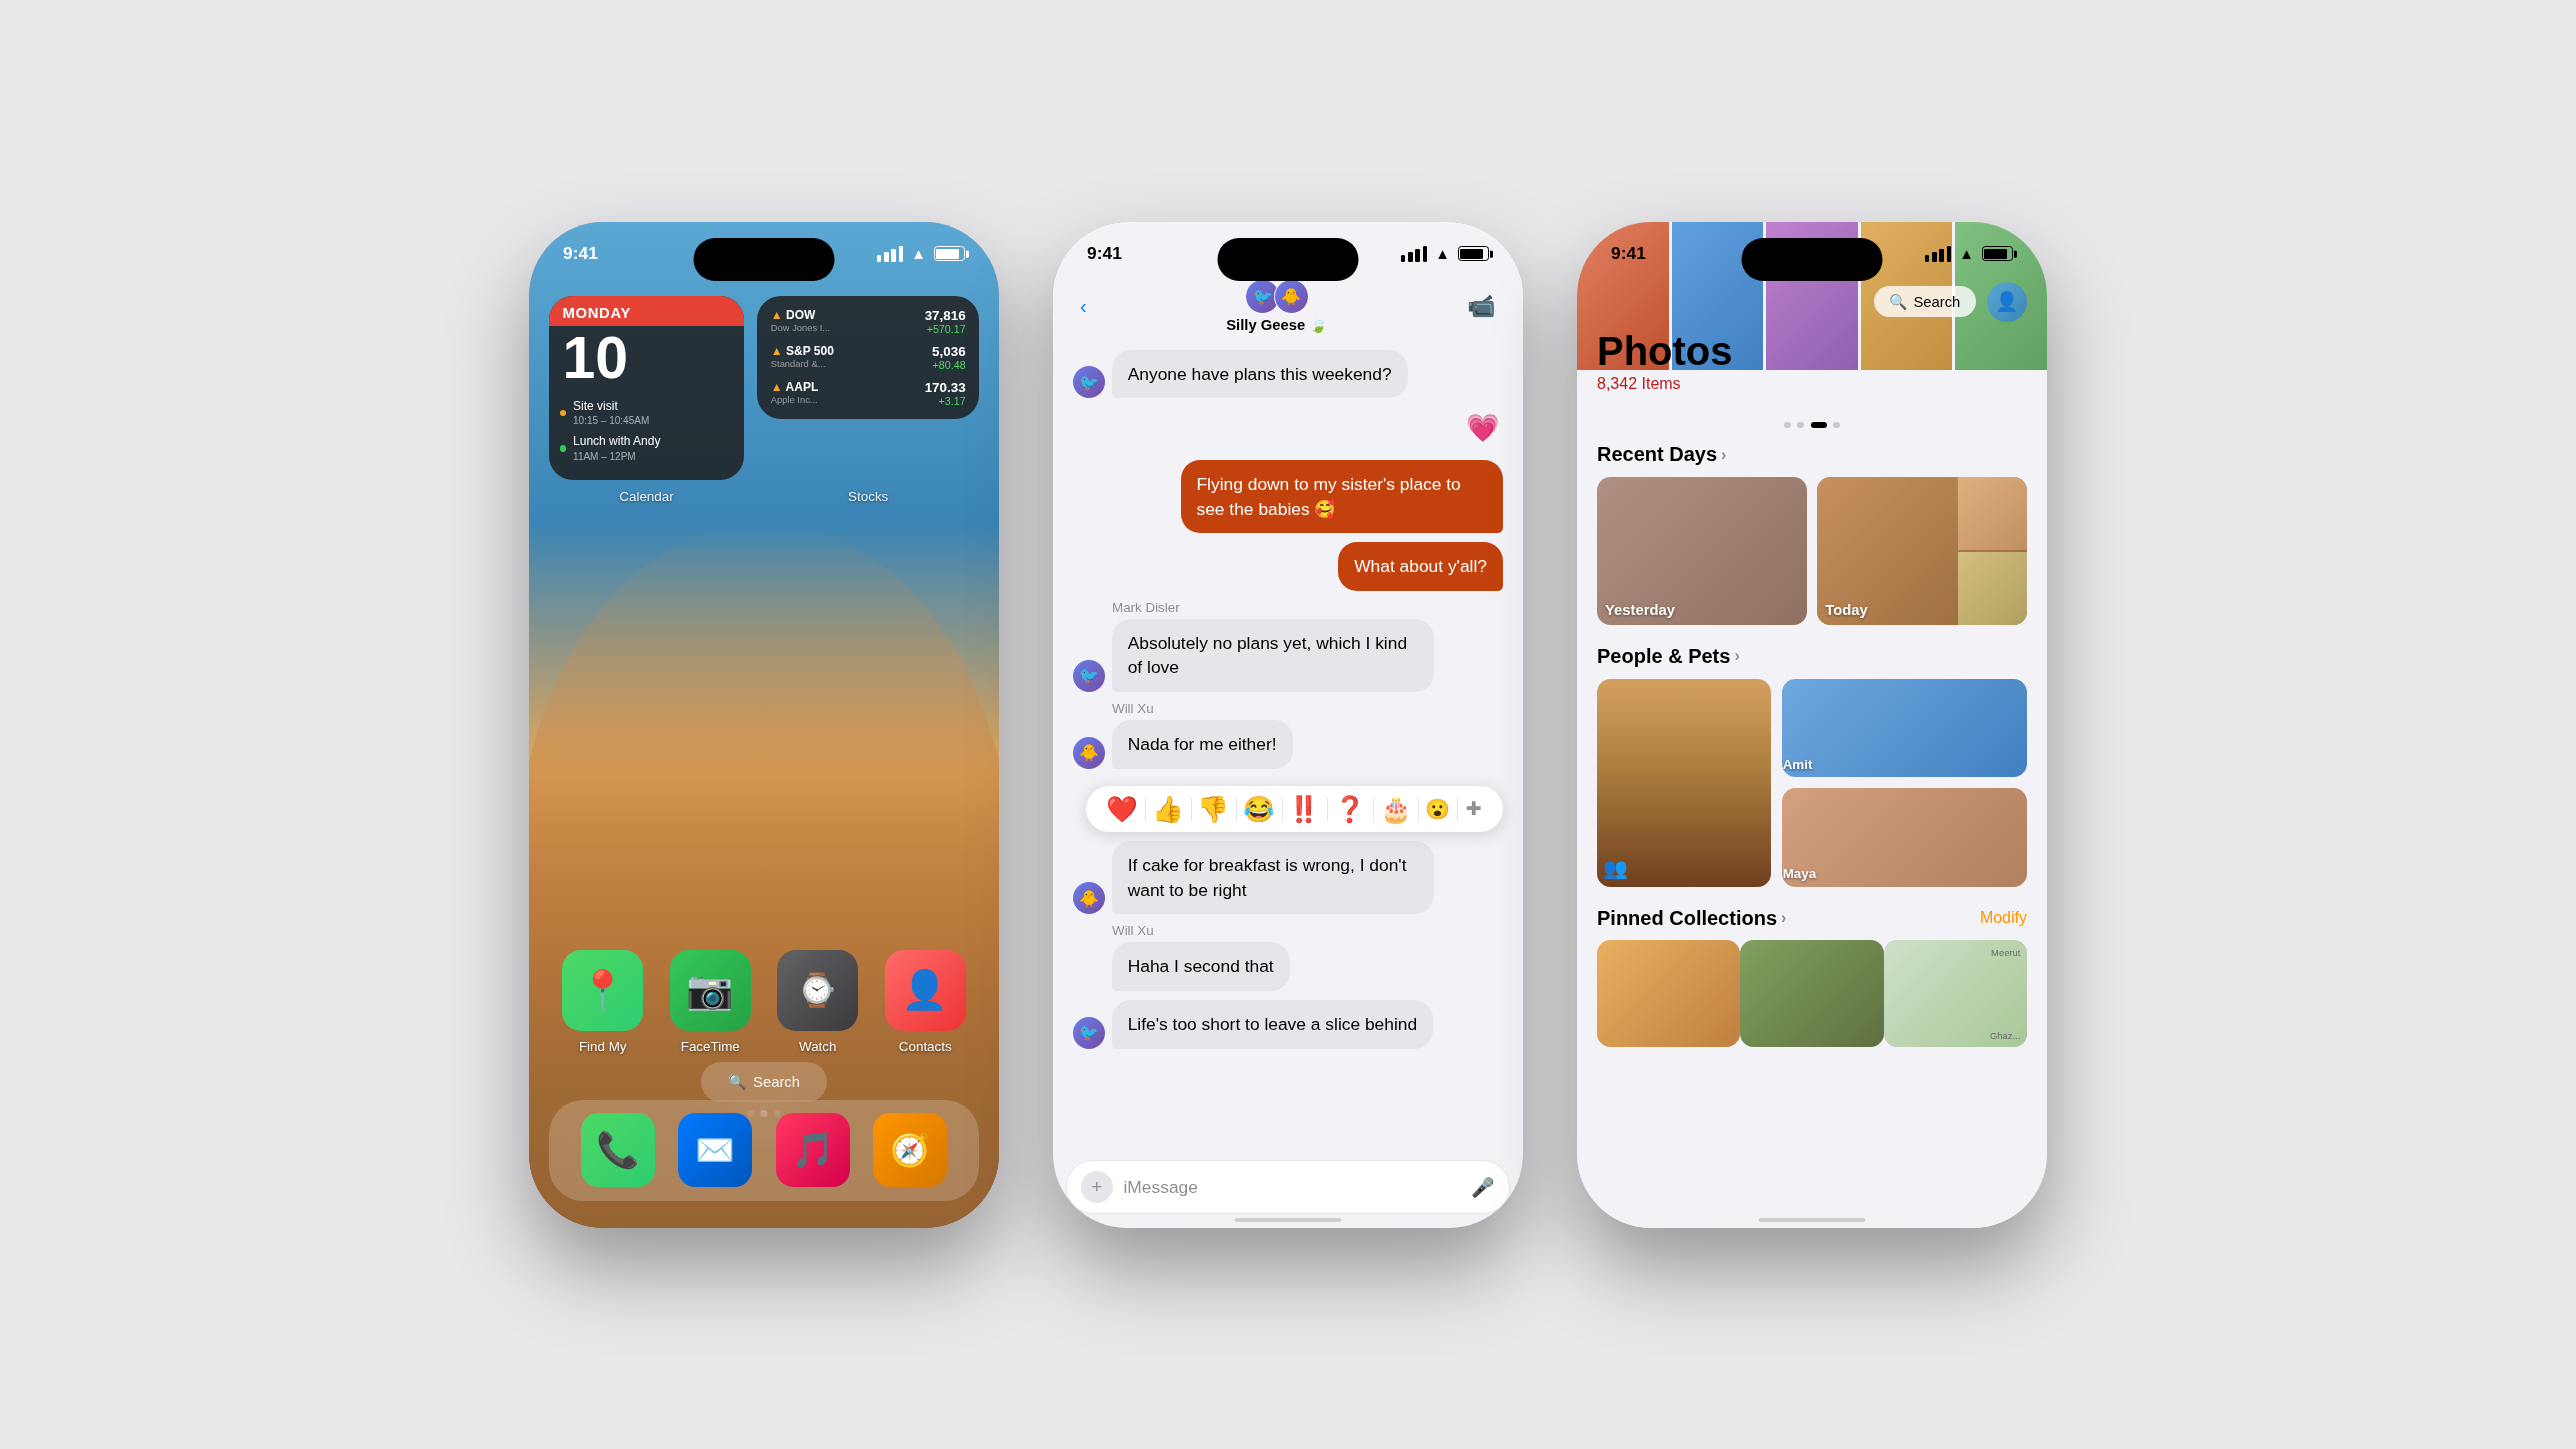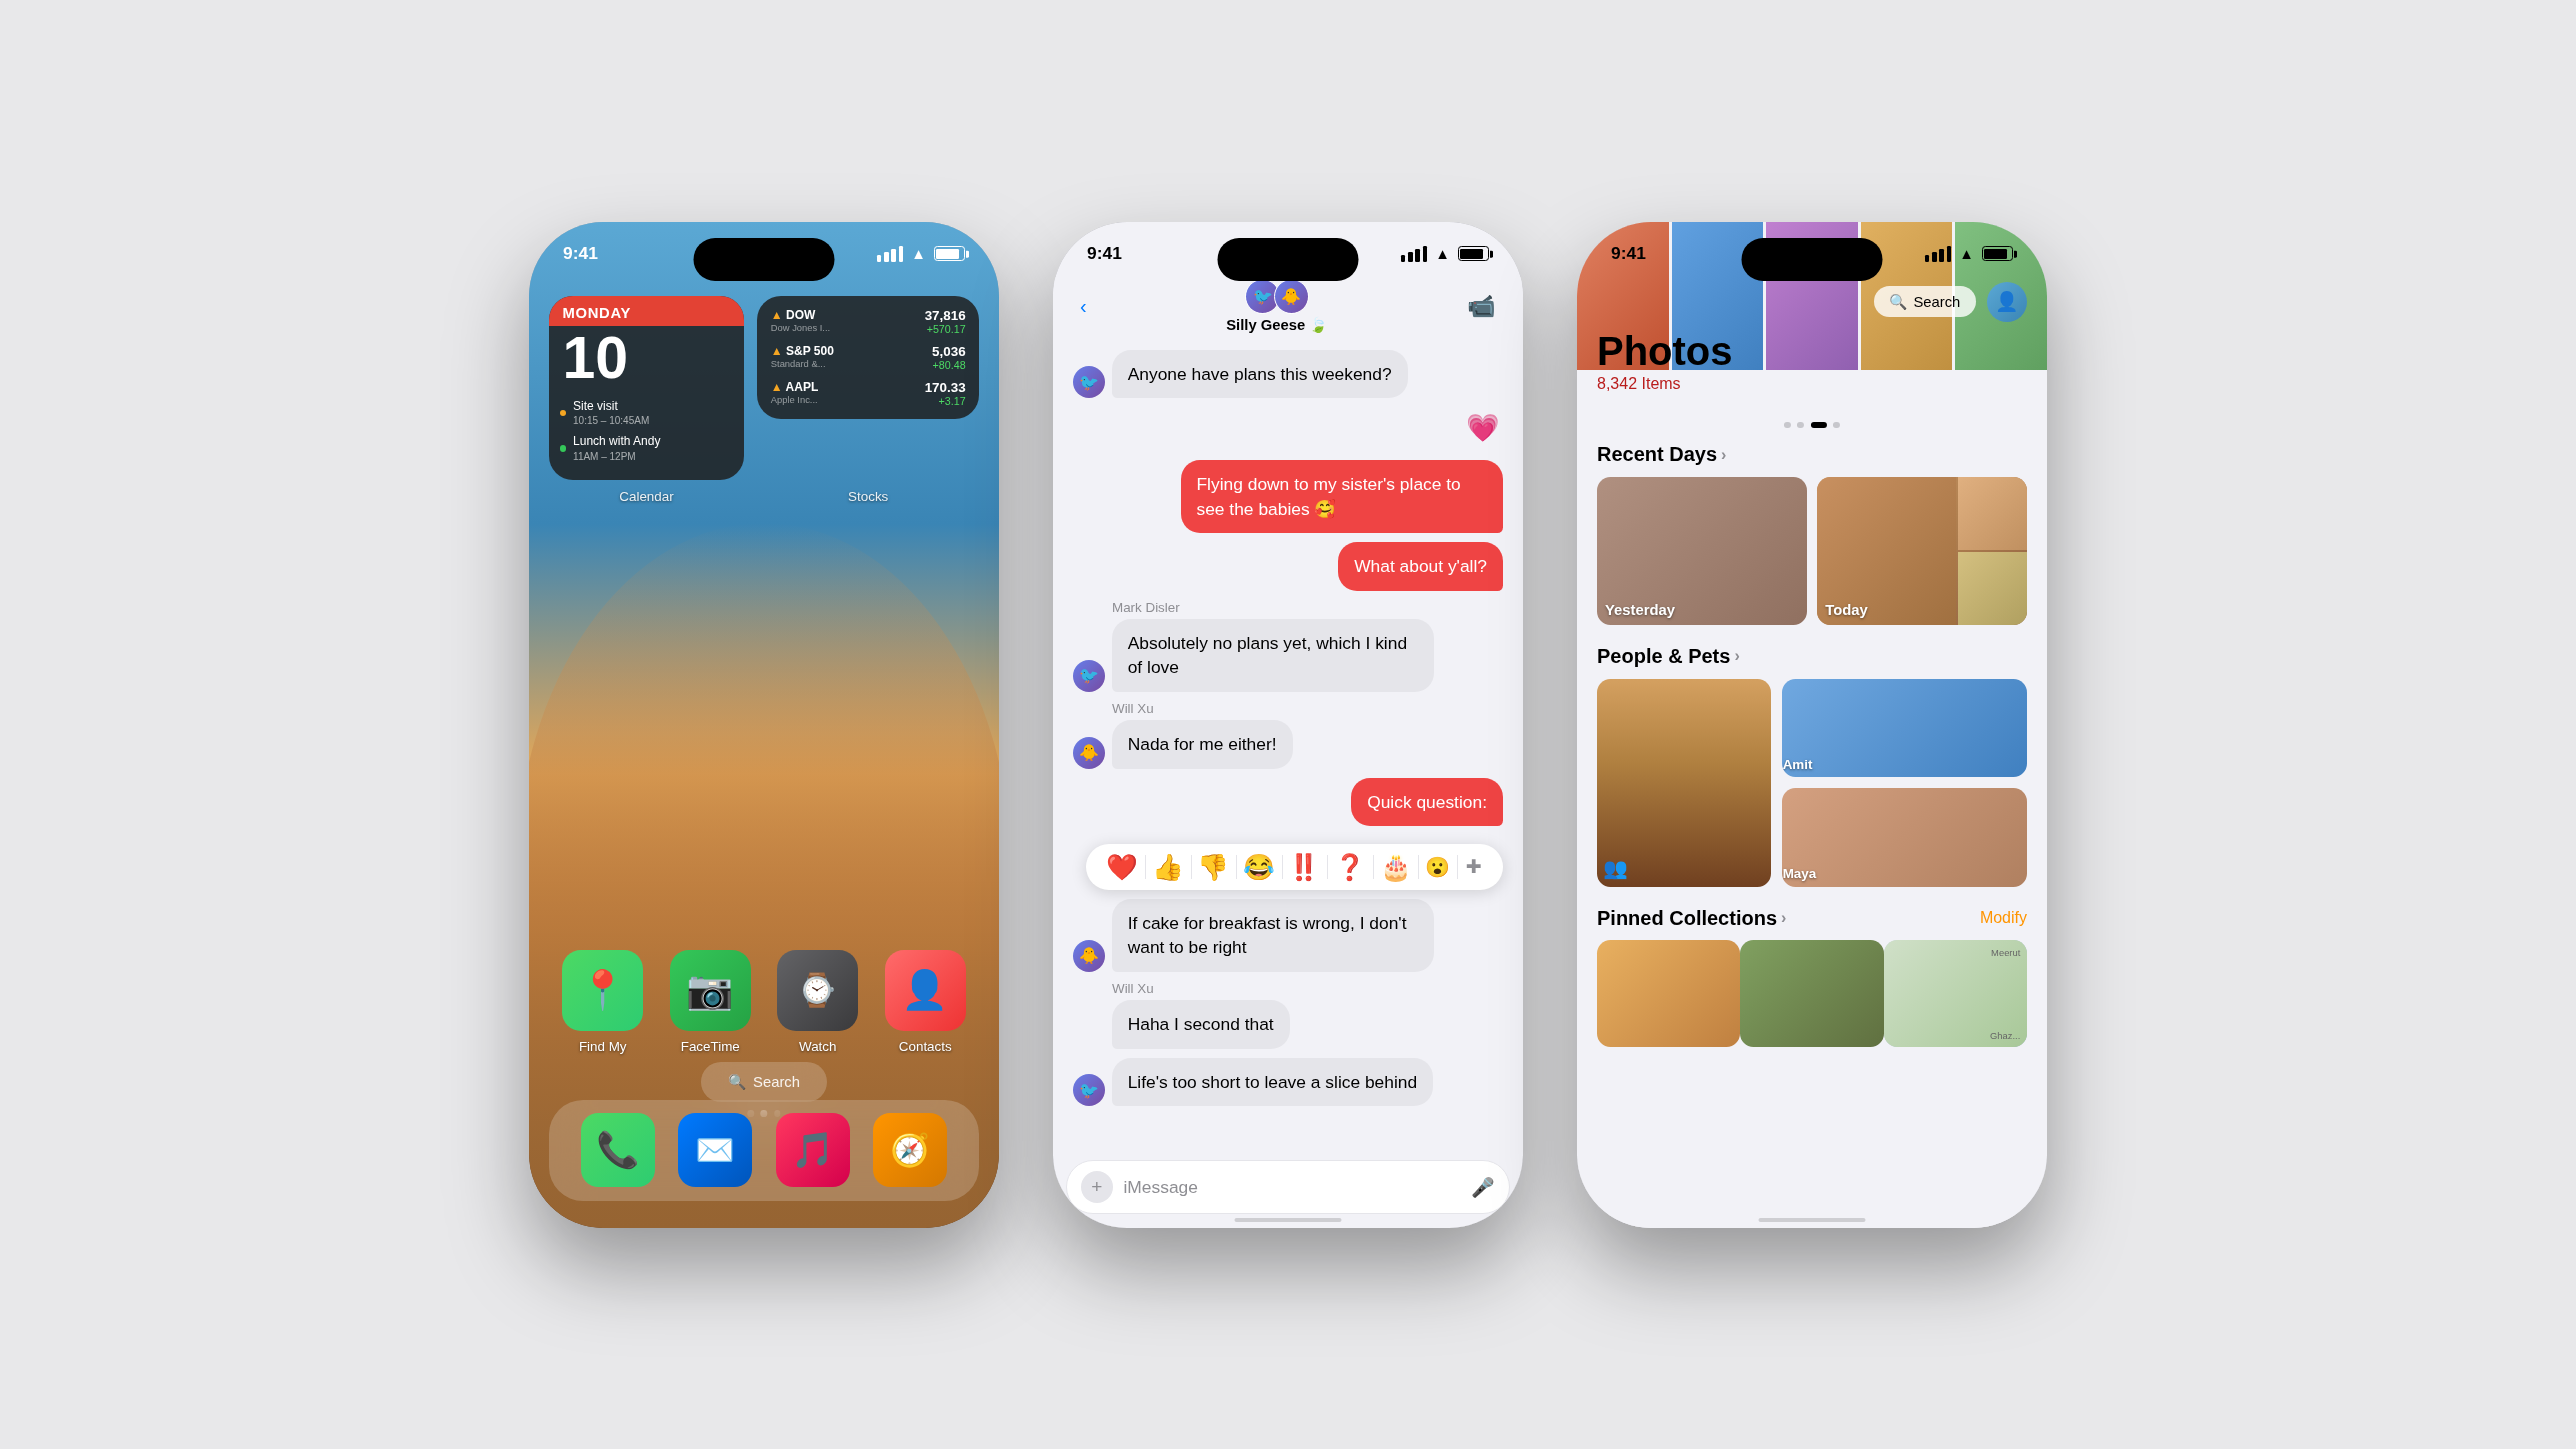--- a/index.html
+++ b/index.html
@@ -385,7 +385,7 @@
       line-height: 1.4;
     }
     .msg-bubble.mine {
-      background: #ef4444;
+      background: #c2410c;
       color: white;
       border-bottom-right-radius: 5.4px;
     }

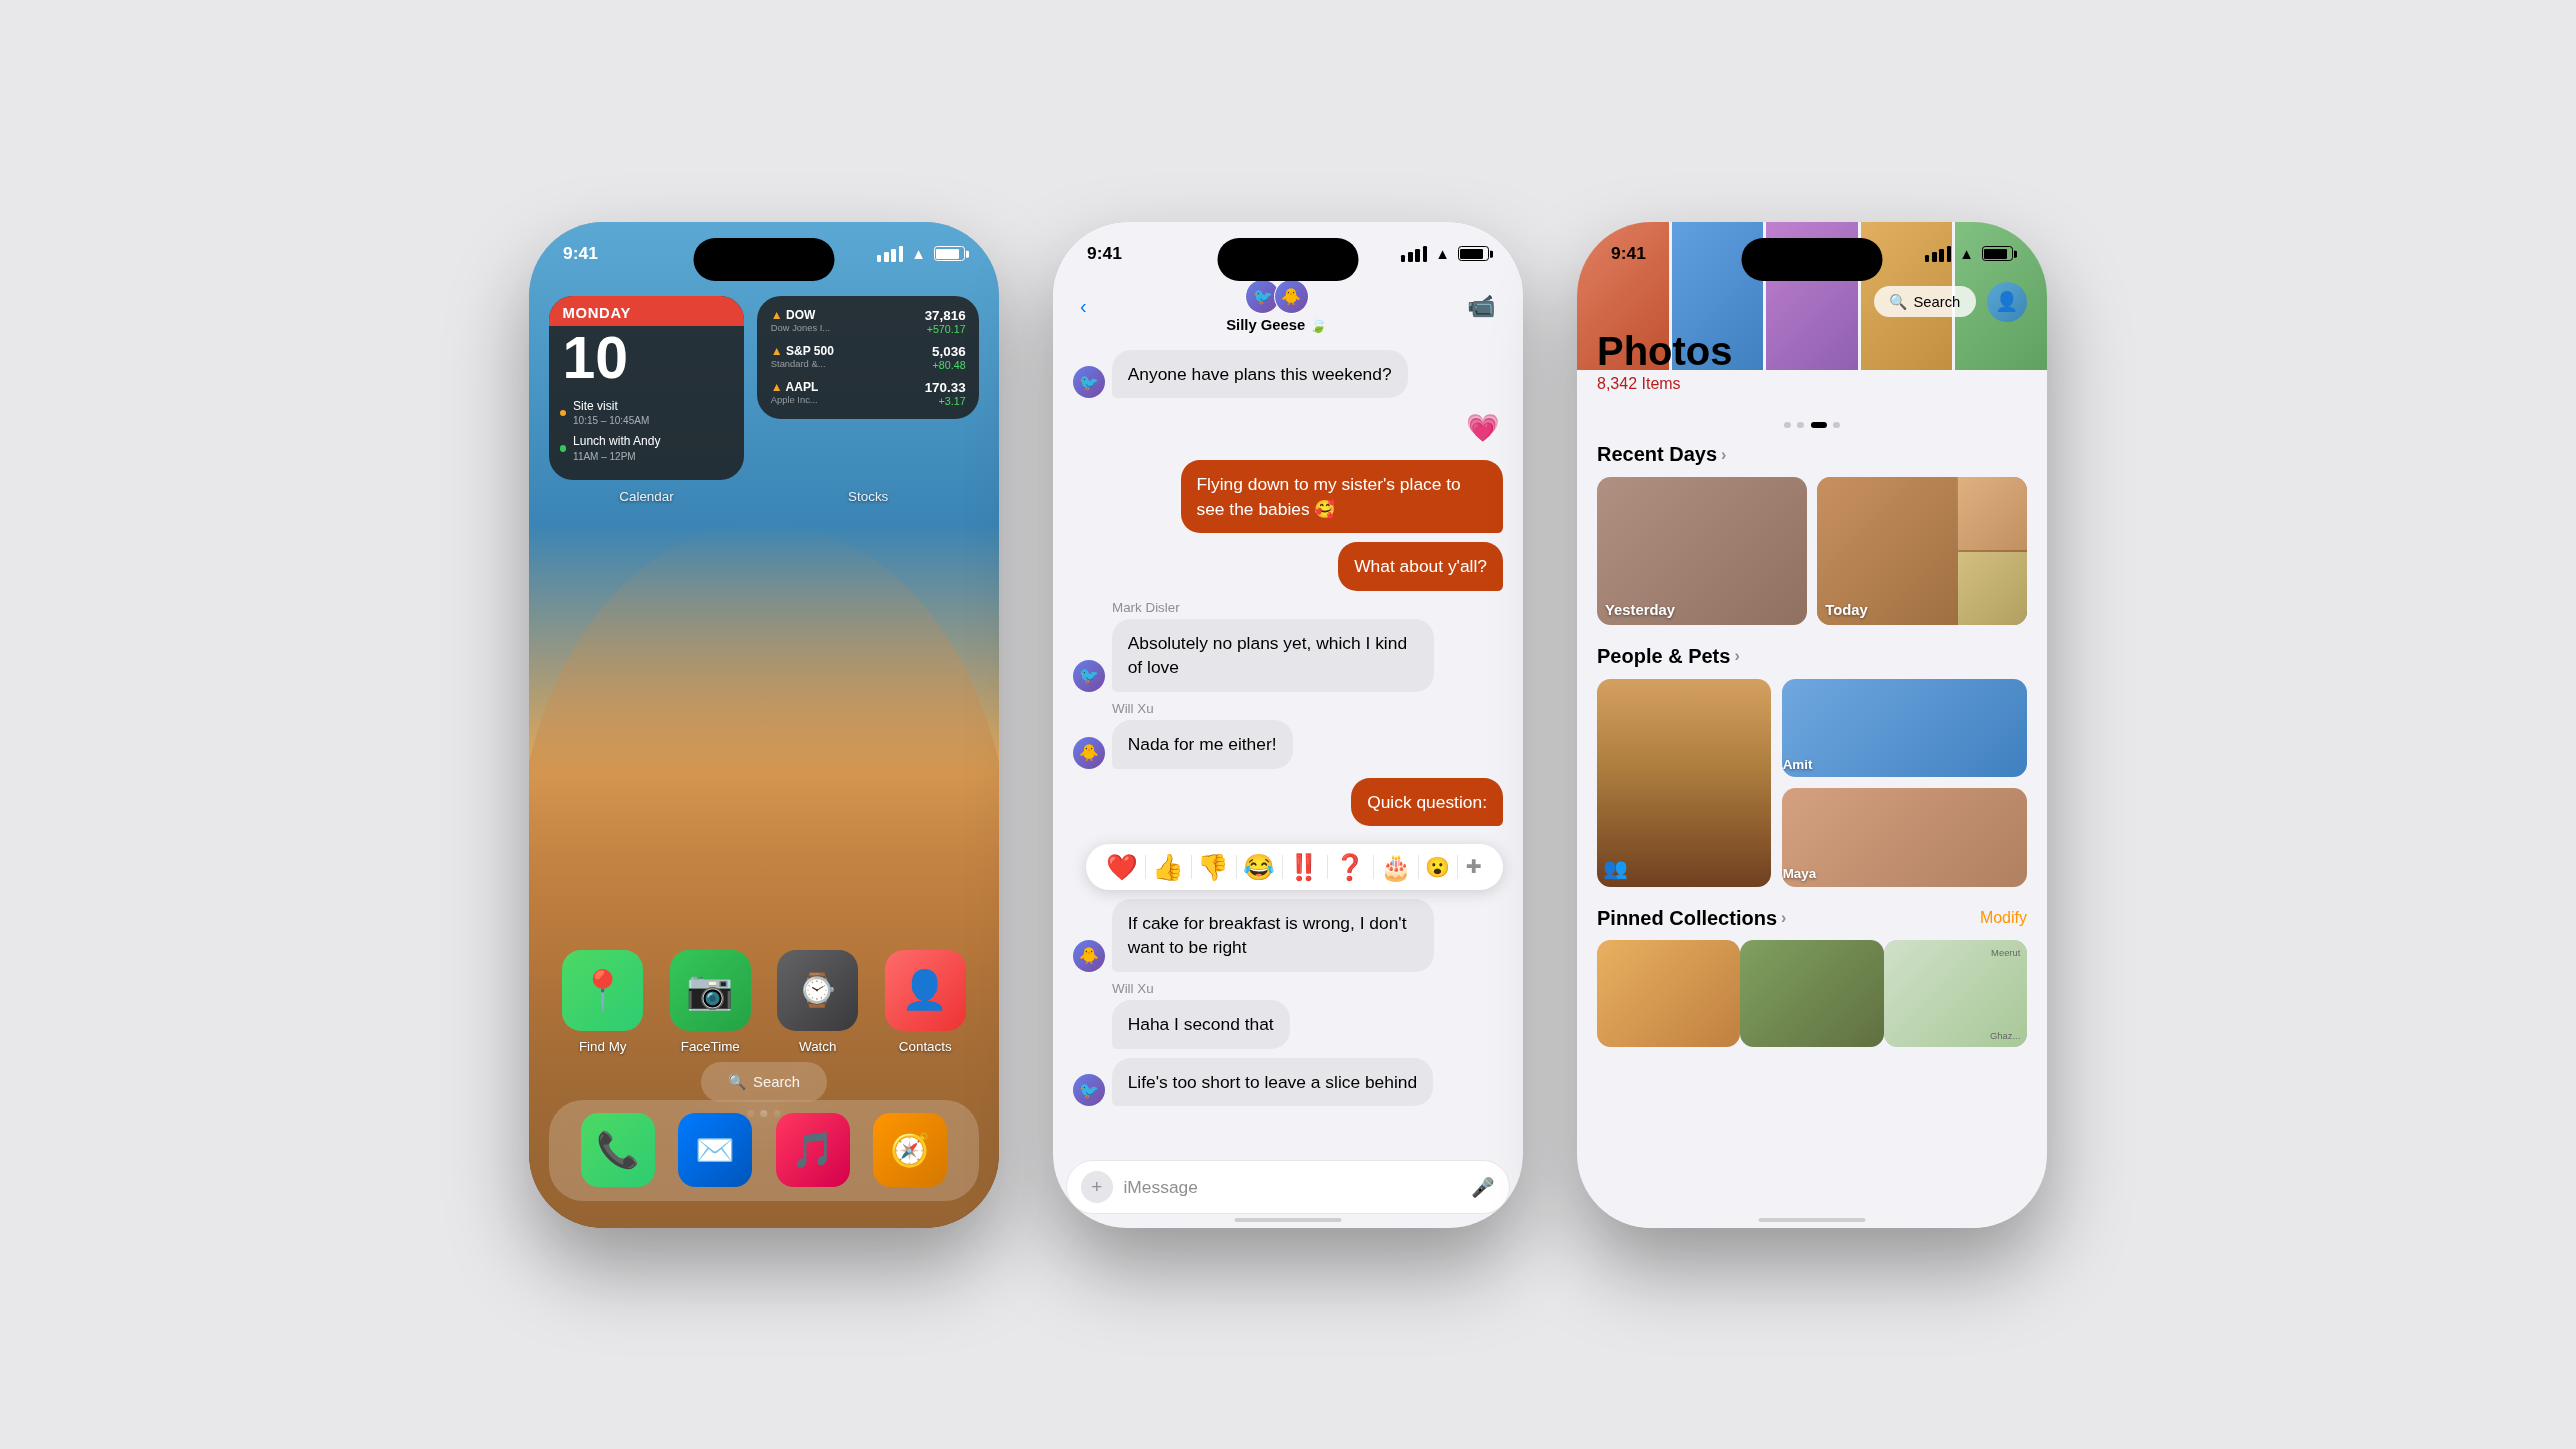--- a/index.html
+++ b/index.html
@@ -882,9 +882,6 @@
         <div class="msg-bubble theirs">Nada for me either!</div>
       </div>
 
-      <div class="msg-row mine">
-        <div class="msg-bubble mine">Quick question:</div>
-      </div>
 
       <div style="position:relative;height:54px">
         <div style="position:absolute;right:0;bottom:0;background:white;border-radius:34px;padding:8px 13.4px;box-shadow:0 2.7px 16px rgba(0,0,0,0.15);display:flex;align-items:center;gap:0;z-index:10;left:13.4px">

